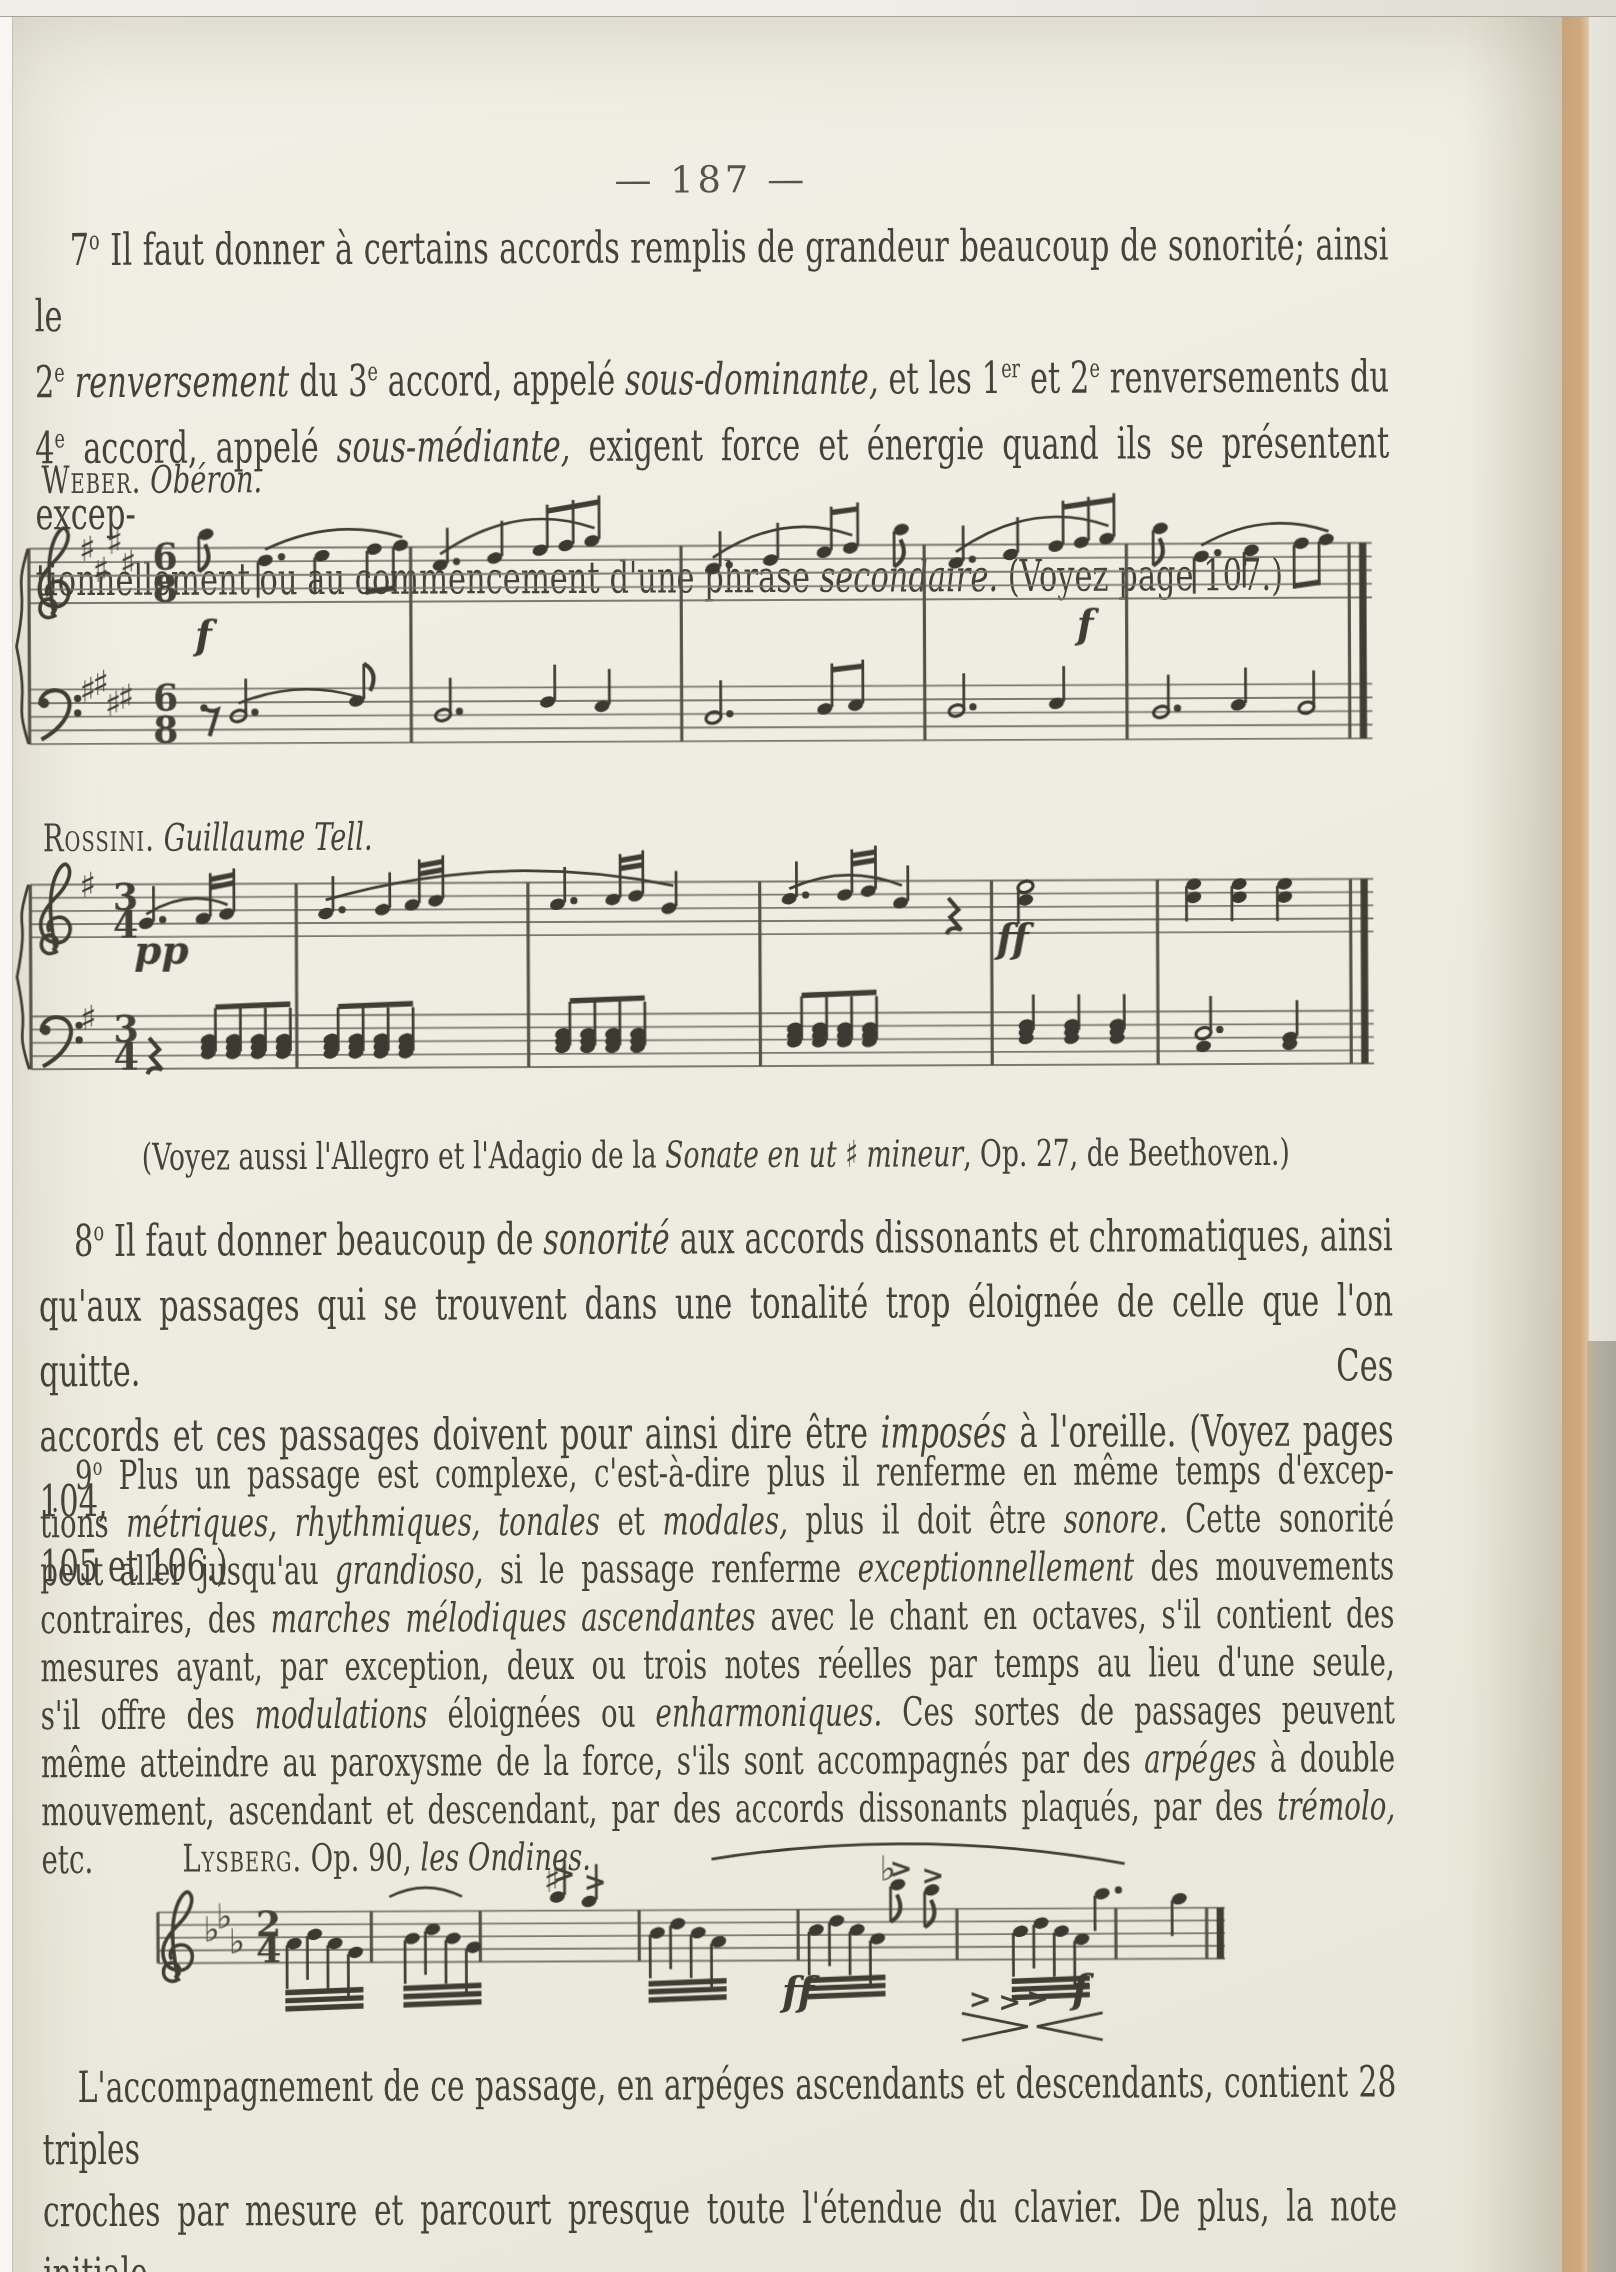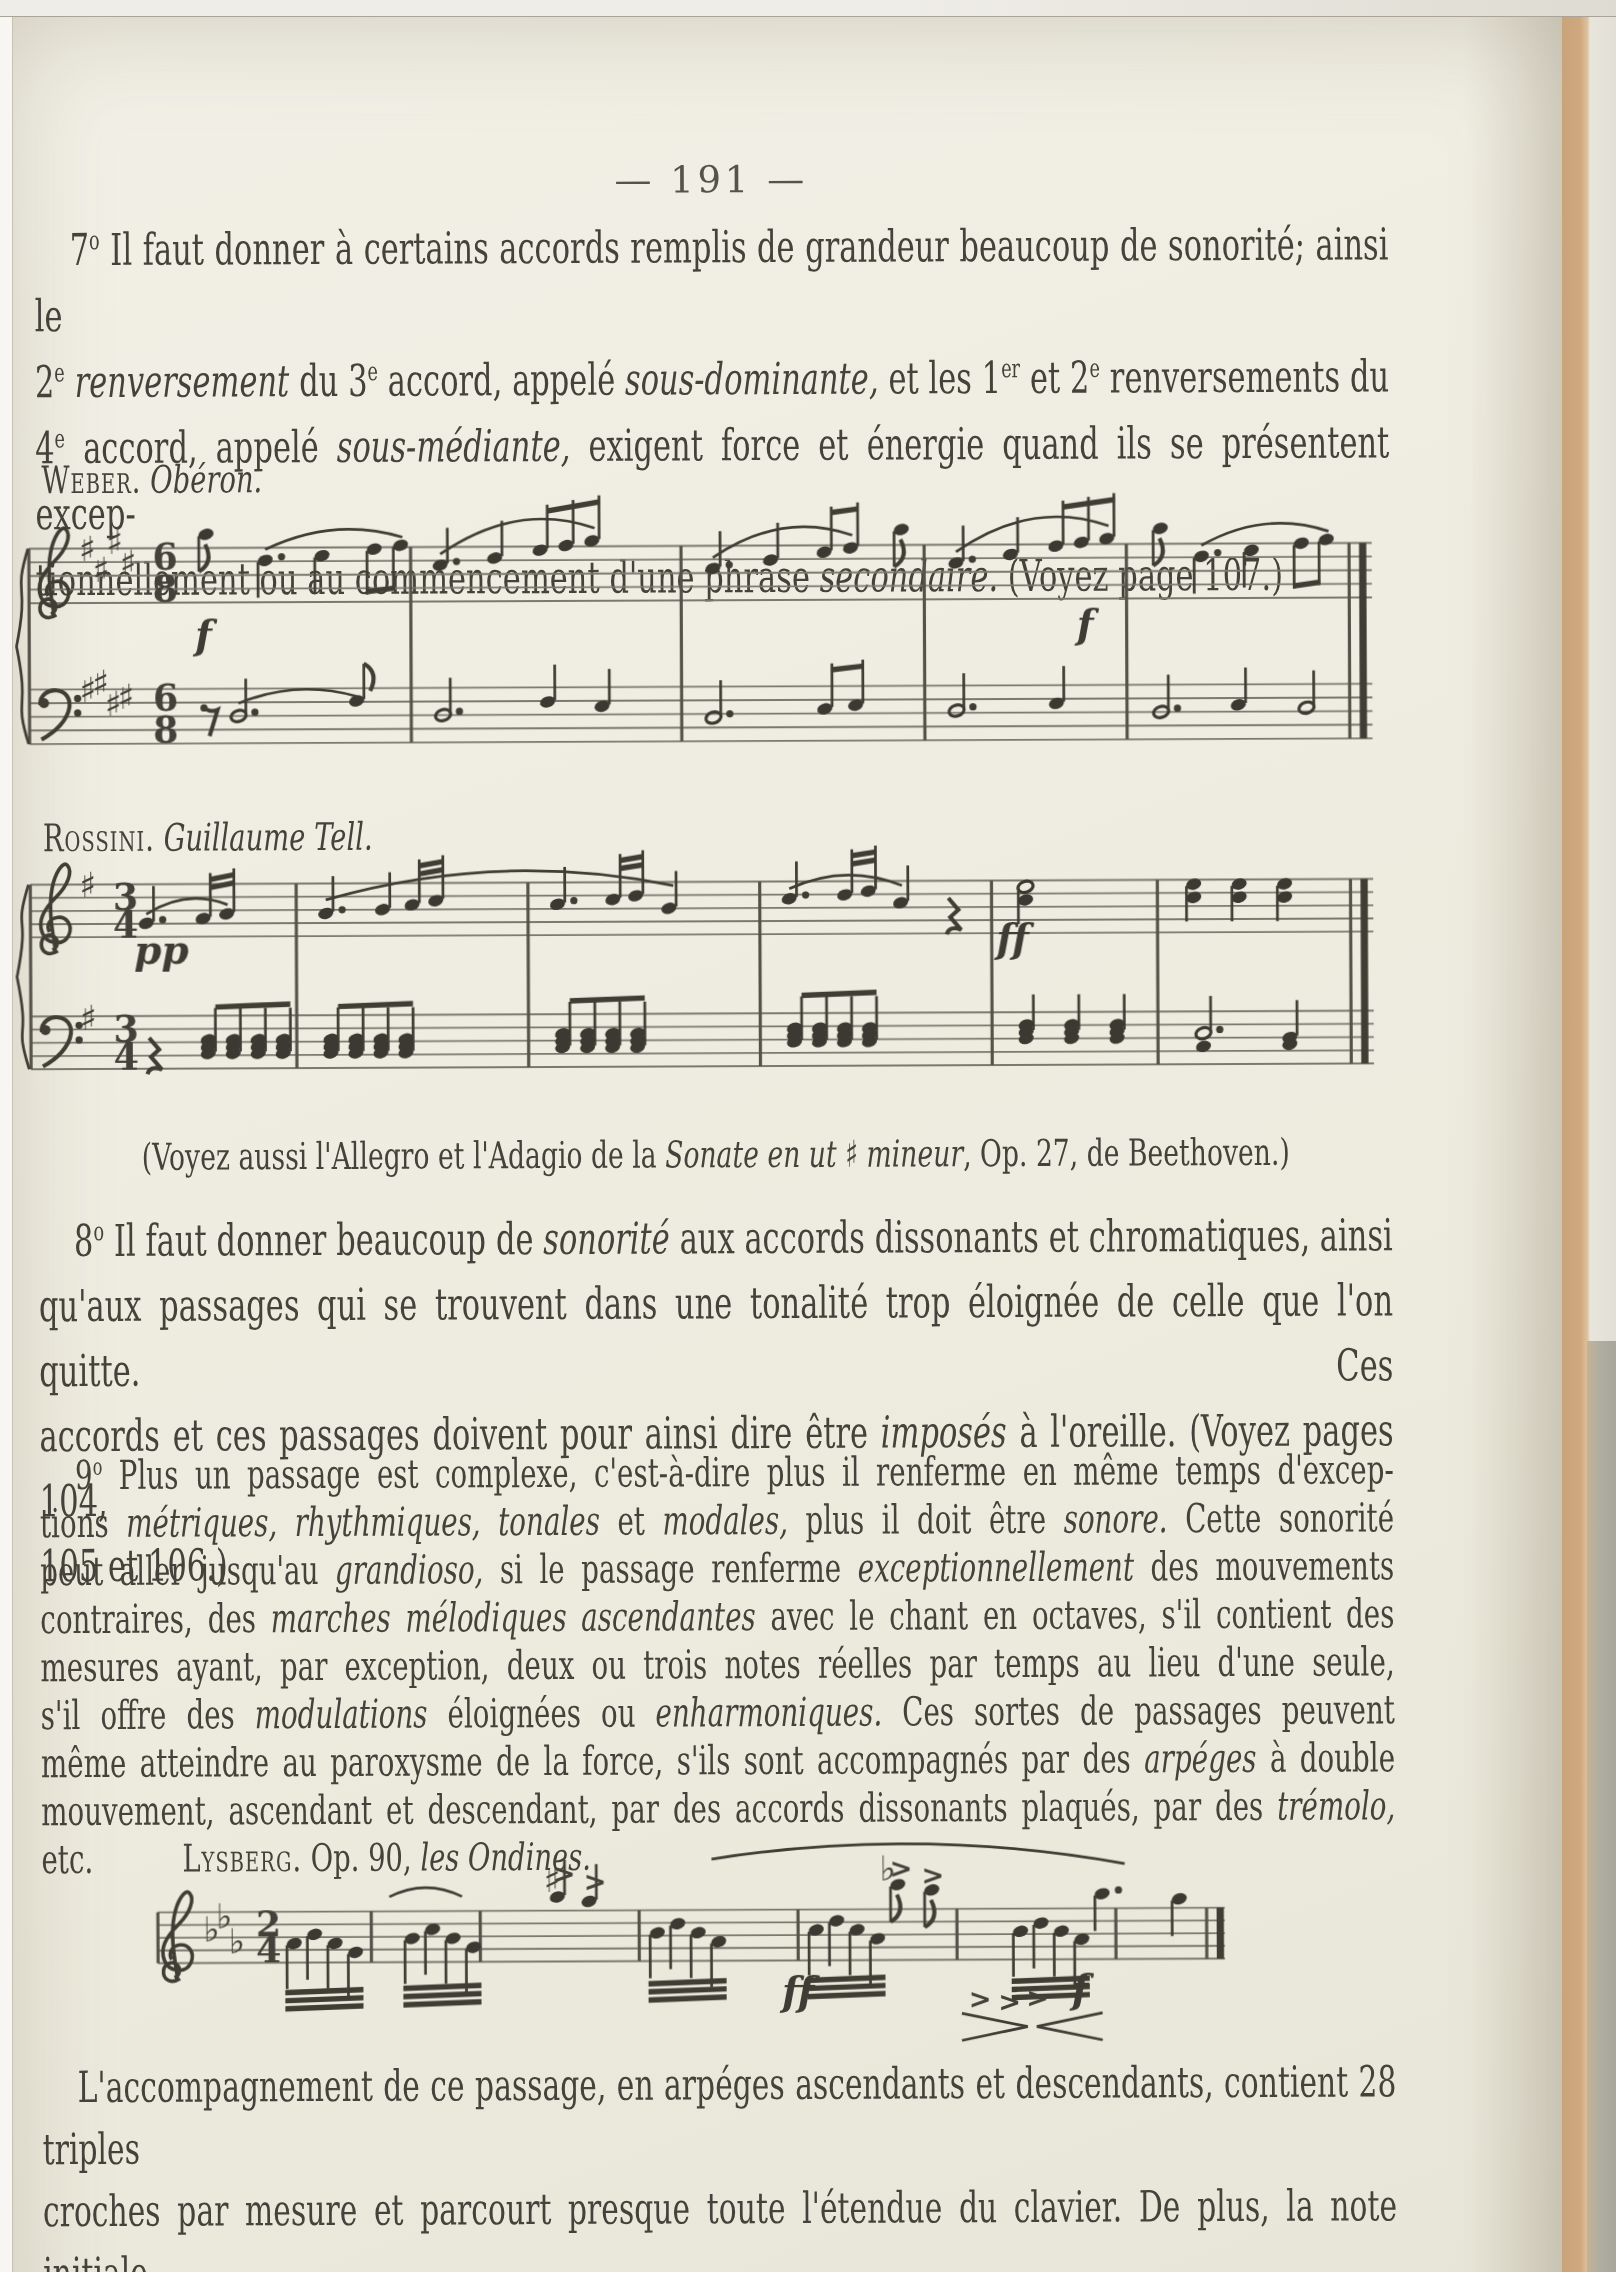--- a/index.html
+++ b/index.html
@@ -65,7 +65,7 @@
   <div class="stack-low"></div>
 
   <div class="content">
-    <div class="pagenum"><span>— 191 —</span></div>
+    <div class="pagenum"><span>— 187 —</span></div>
 
     <div class="para p7">
         <div class="ln first"><span>7</span><sup>o</sup><span> Il faut donner à certains accords remplis de grandeur beaucoup de sonorité; ainsi le</span></div>

